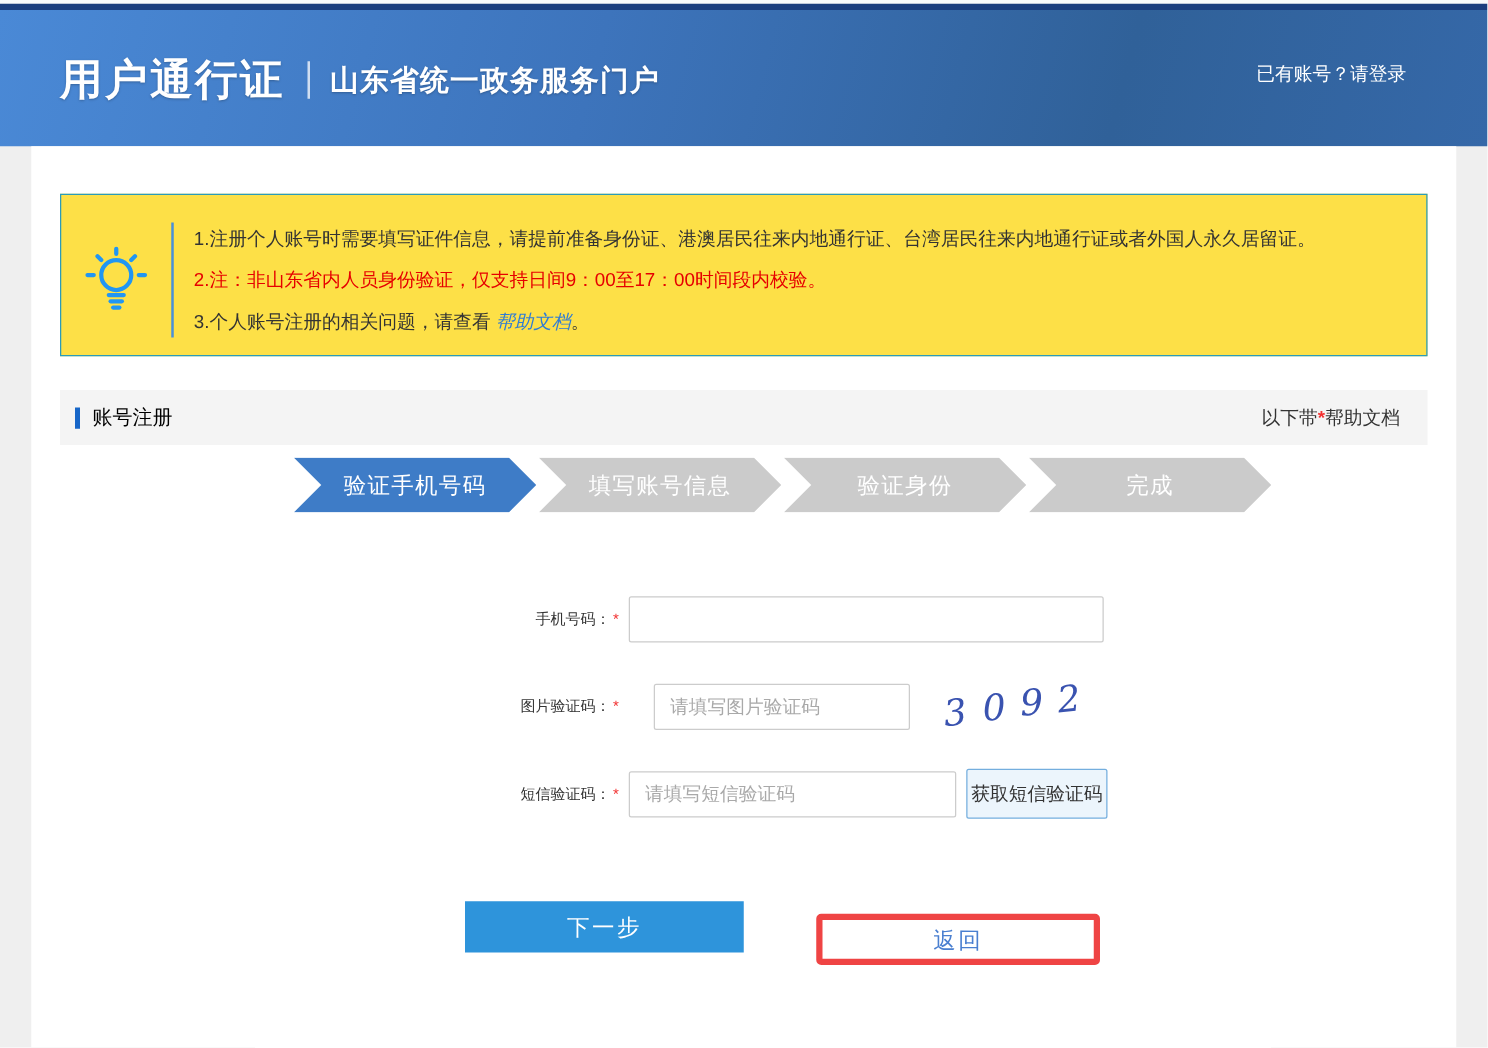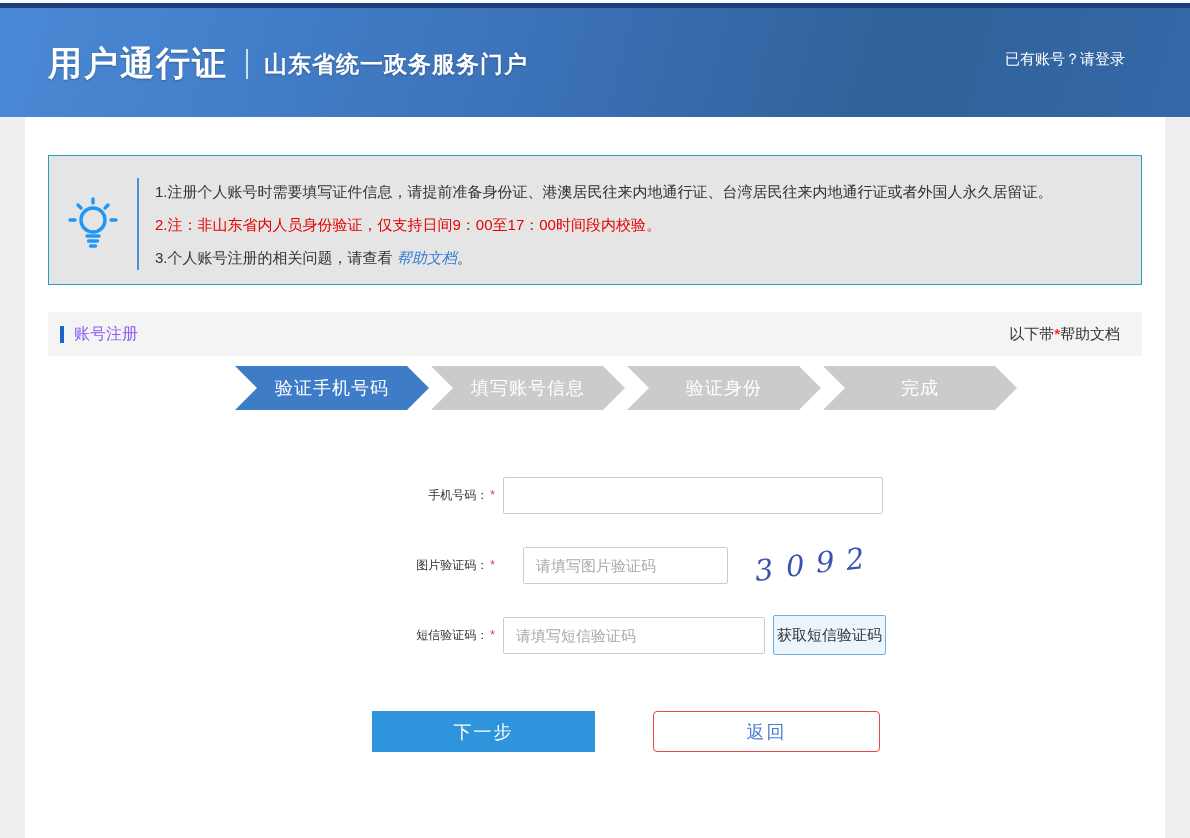--- a/index.html
+++ b/index.html
@@ -51,7 +51,7 @@
   
   .tip-box {
     border: 1px solid #2b9cba;
-    background: #e5e5e5;
+    background: #fde047;
     height: 130px;
     display: flex;
     align-items: center;

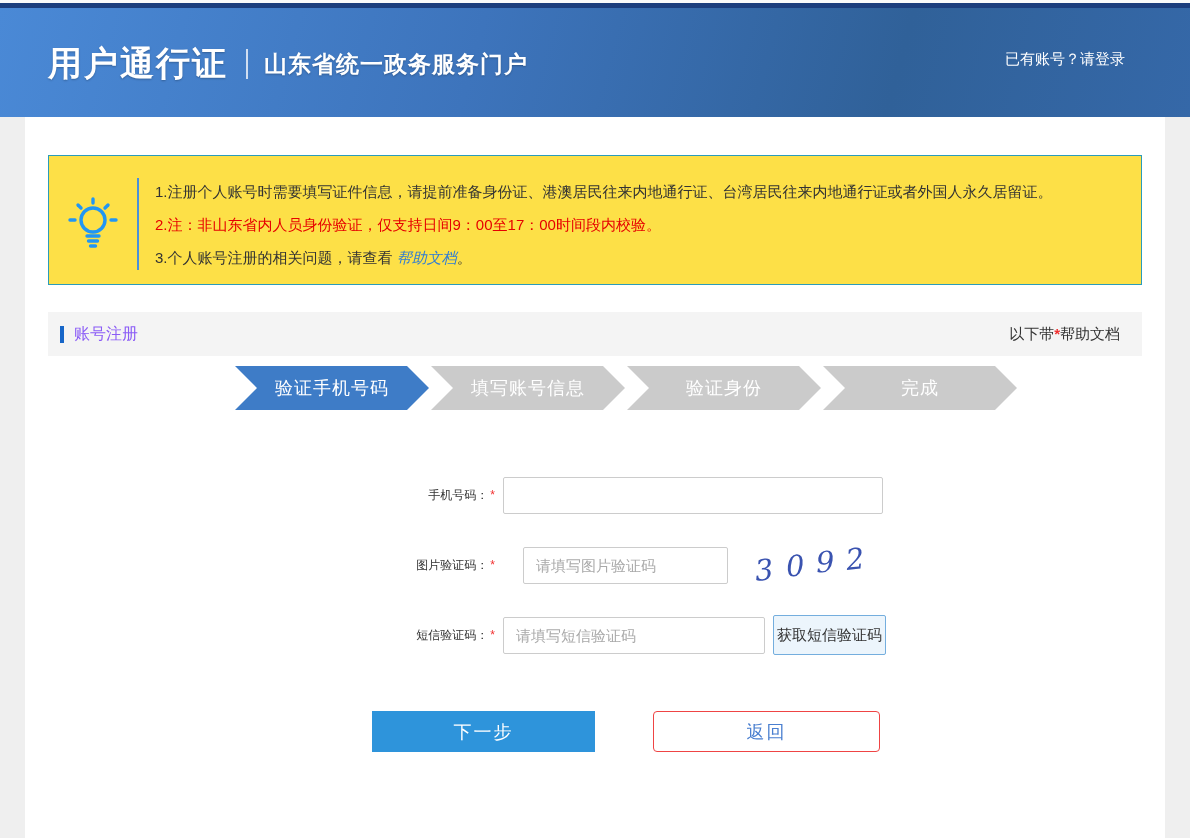--- a/index.html
+++ b/index.html
@@ -76,7 +76,7 @@
     justify-content: space-between;
     padding: 0 22px 0 12px;
   }
-  .section-title { display: flex; align-items: center; font-size: 16px; color: #8b5cf6; text-align: center; }
+  .section-title { display: flex; align-items: center; font-size: 16px; color: #000000; text-align: center; }
   .section-accent { width: 4px; height: 17px; background: #1766c8; margin-right: 10px; }
   .required-note { font-size: 15px; color: #333; }
   .req-star { color: #f23030; font-weight: bold; }

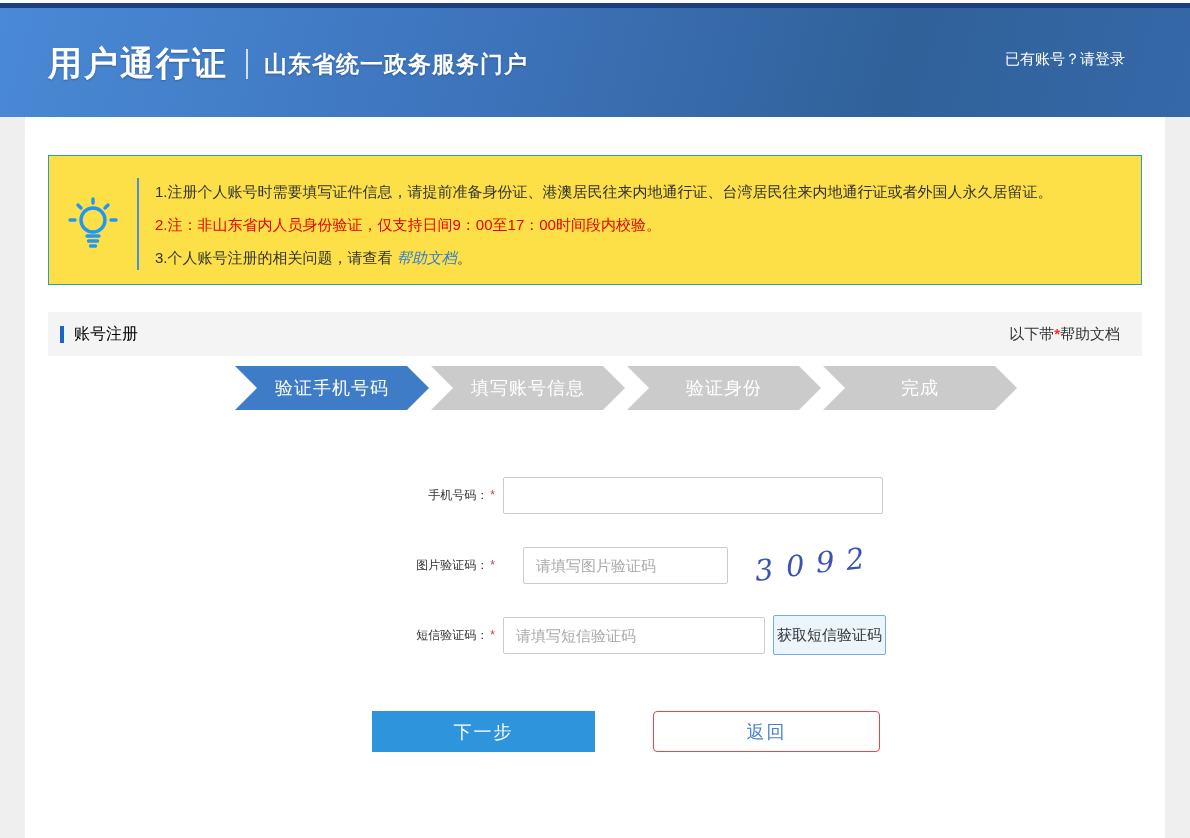--- a/index.html
+++ b/index.html
@@ -182,12 +182,13 @@
     width: 227px; height: 41px;
     background: #fff;
     color: #4a7fd0;
-    border: 1px solid #ef4444;
+    border: 5px solid #ef4444;
     border-radius: 4px;
     font-size: 18px;
     cursor: pointer;
     letter-spacing: 2px;
     font-family: "Liberation Sans", "DejaVu Sans", sans-serif;
+    margin-top: 20px;
   }
 </style>
 </head>

